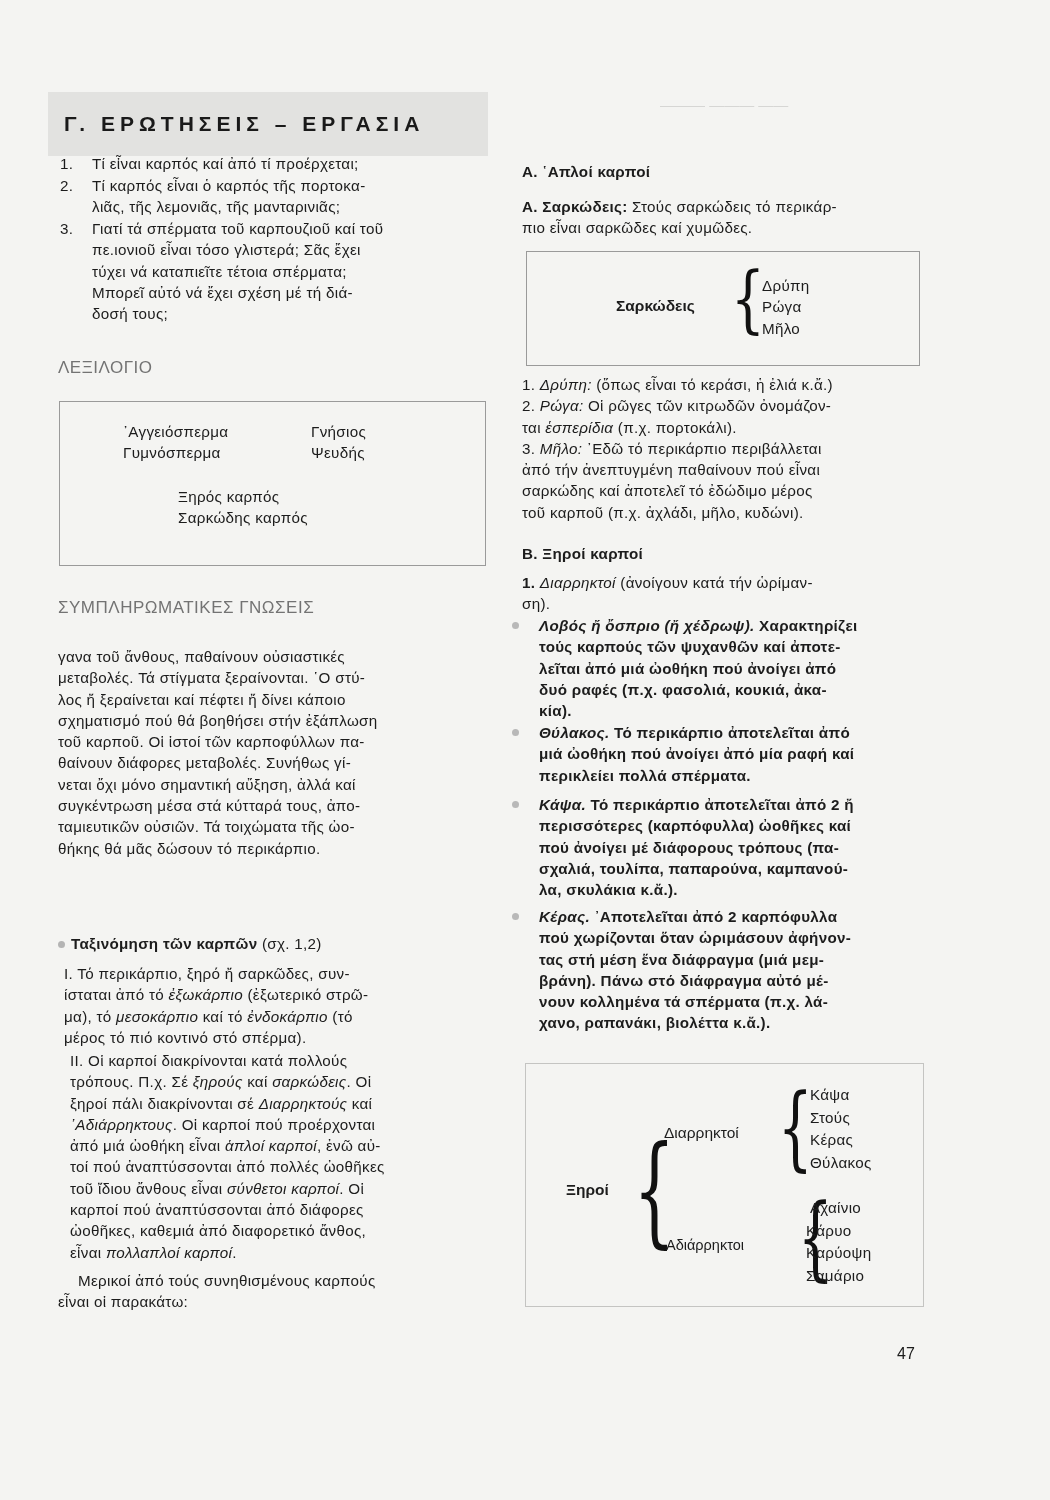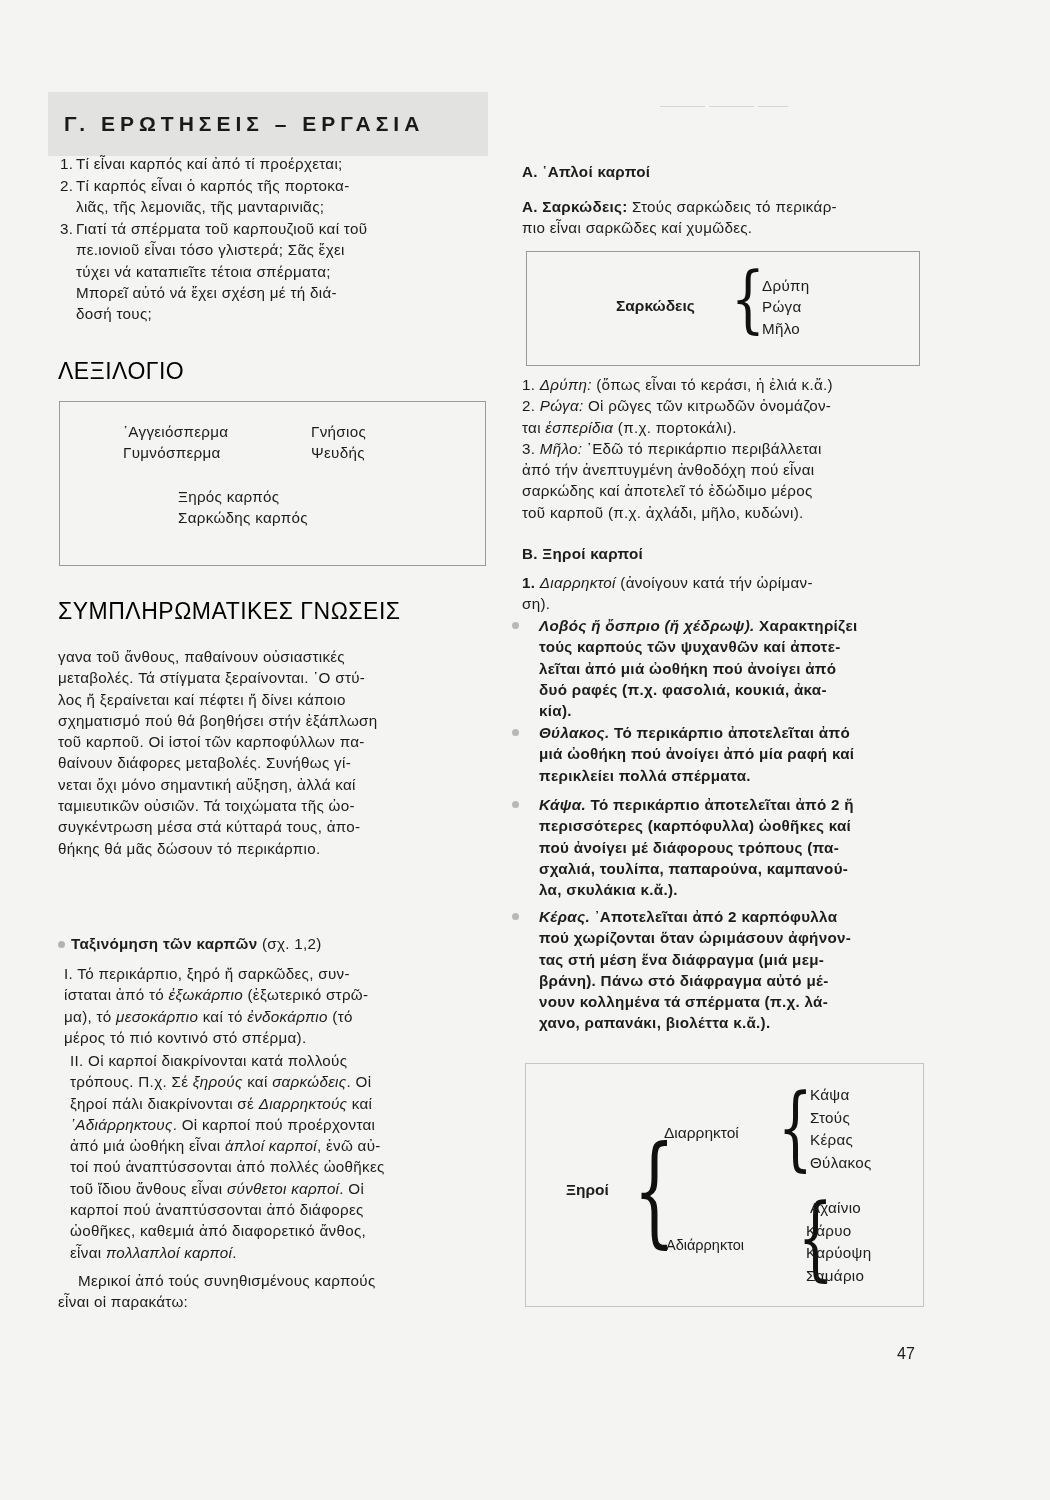--- a/index.html
+++ b/index.html
@@ -22,7 +22,7 @@
   .txt { font-size: 15.2px; line-height: 21.3px; letter-spacing: 0.3px; }
   .q { position: absolute; left: 60px; width: 440px; }
   .q .num { position: absolute; left: 0; }
-  .q .body { margin-left: 16px; text-align: justify; }
+  .q .body { margin-left: 32px; text-align: justify; }
   .sec-title { font-size: 23px; letter-spacing: 0.5px; color: #000000; }
   .box { border: 1.5px solid #9a9a9a; }
   .para { text-align: justify; }

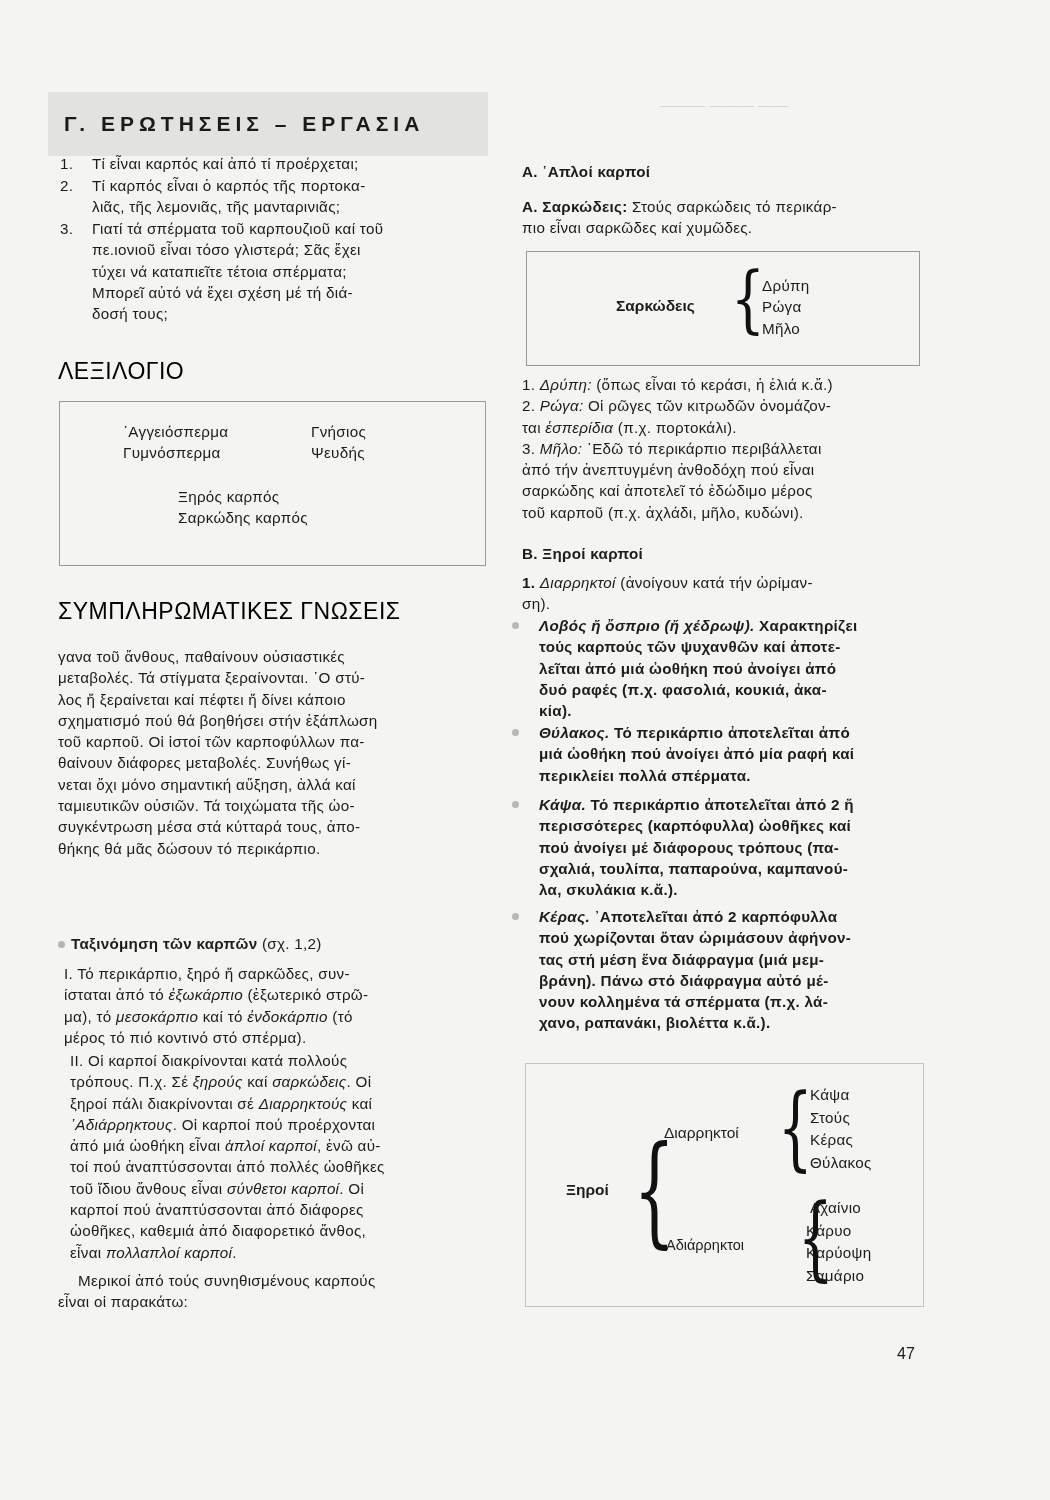--- a/index.html
+++ b/index.html
@@ -23,7 +23,7 @@
   .q { position: absolute; left: 60px; width: 440px; }
   .q .num { position: absolute; left: 0; }
   .q .body { margin-left: 32px; text-align: justify; }
-  .sec-title { font-size: 23px; letter-spacing: 0.5px; color: #000000; }
+  .sec-title { font-size: 17px; letter-spacing: 0.5px; color: #737373; }
   .box { border: 1.5px solid #9a9a9a; }
   .para { text-align: justify; }
   .bullet { display: inline-block; width: 7px; height: 7px; border-radius: 50%;

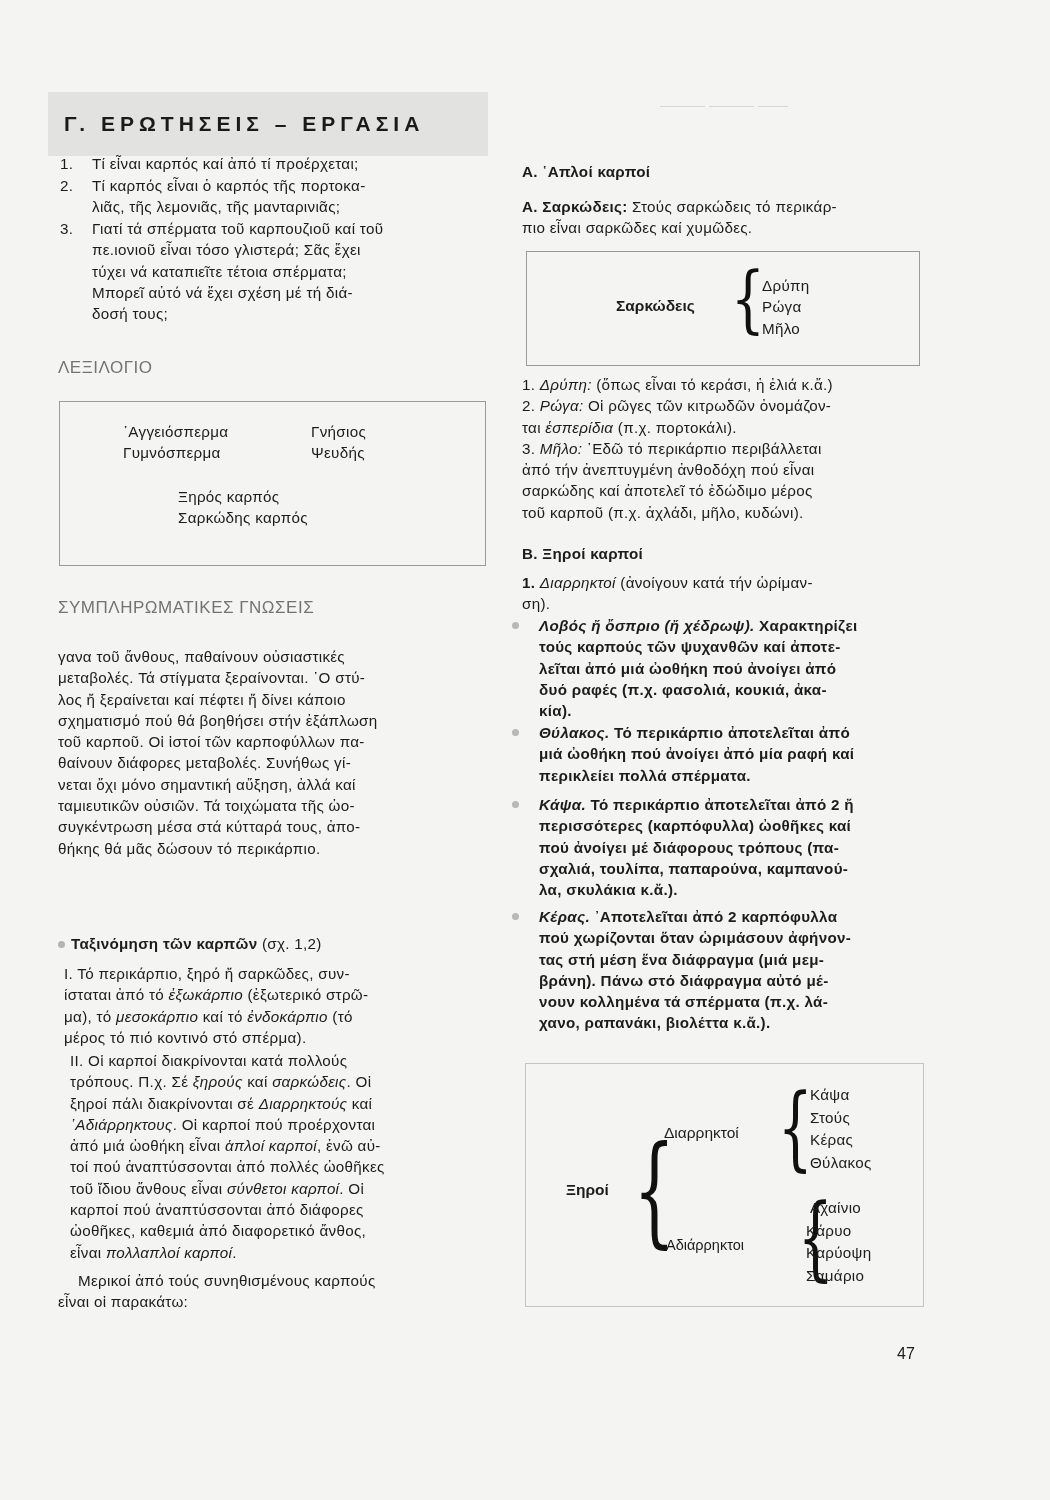--- a/index.html
+++ b/index.html
@@ -132,7 +132,7 @@
   <div class="note">2. <i>Ρώγα:</i> Οἱ ρῶγες τῶν κιτρωδῶν ὀνομάζον-</div>
   <div class="note">ται <i>ἑσπερίδια</i> (π.χ. πορτοκάλι).</div>
   <div class="note">3. <i>Μῆλο:</i> ᾿Εδῶ τό περικάρπιο περιβάλλεται</div>
-  <div class="note">ἀπό τήν ἀνεπτυγμένη ἀνθοδόχη πού εἶναι</div>
+  <div class="note">ἀπό τήν ἀνεπτυγμένη παθαίνουν πού εἶναι</div>
   <div class="note">σαρκώδης καί ἀποτελεῖ τό ἐδώδιμο μέρος</div>
   <div class="note">τοῦ καρποῦ (π.χ. ἀχλάδι, μῆλο, κυδώνι).</div>
 </div>

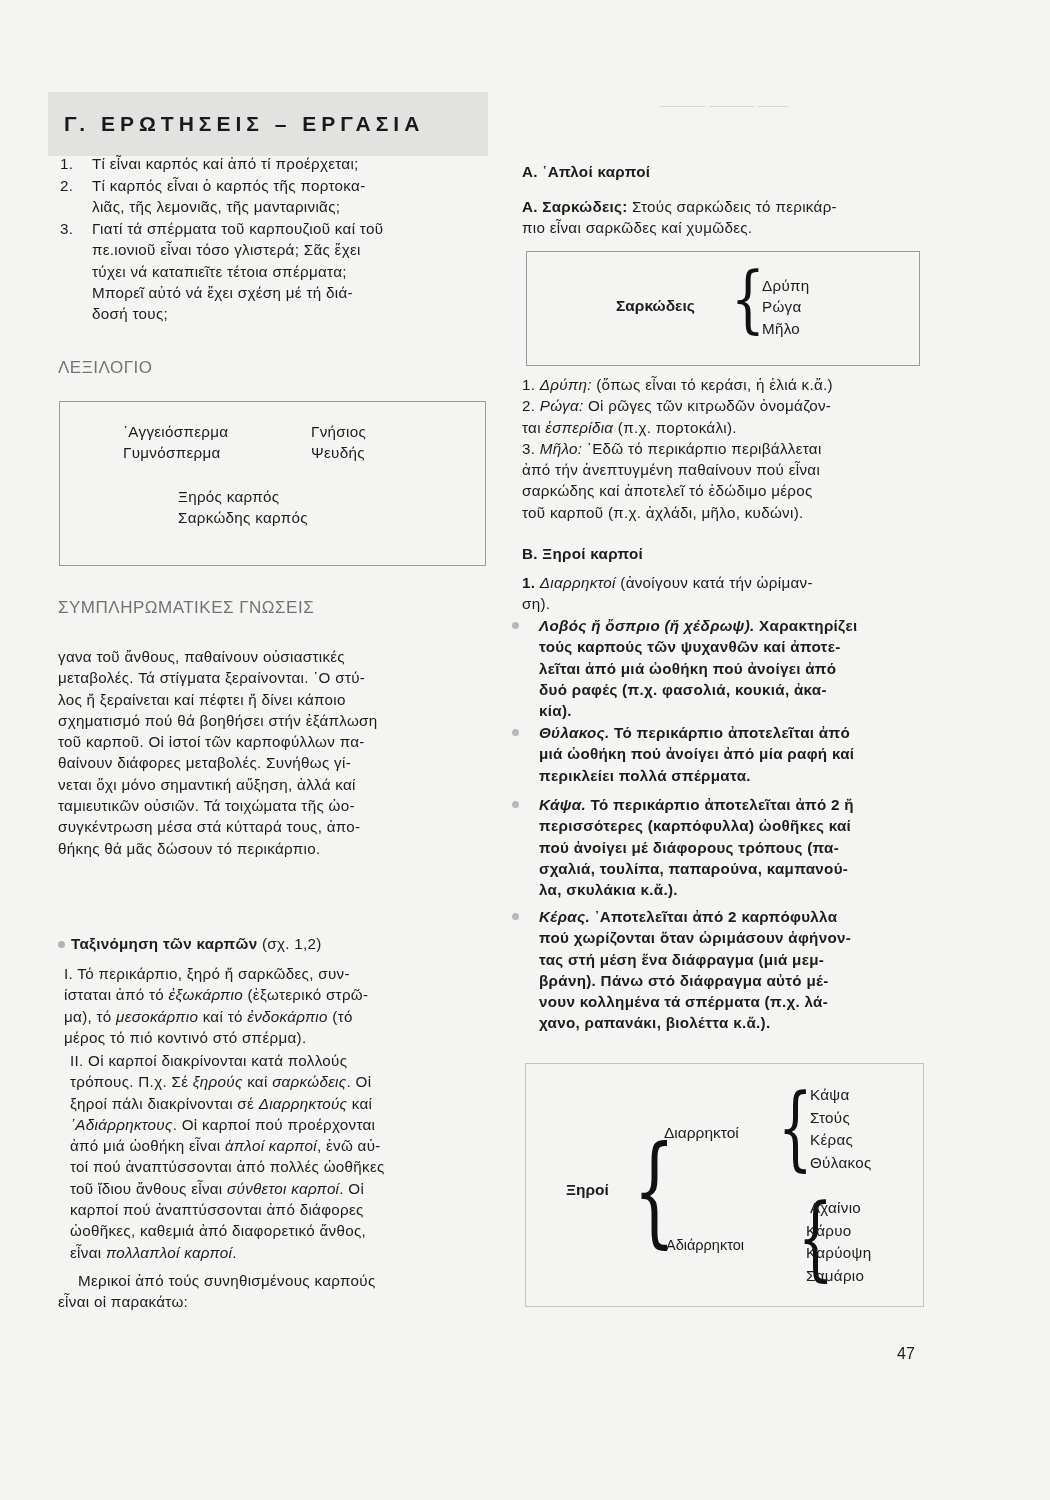--- a/index.html
+++ b/index.html
@@ -91,8 +91,8 @@
   <div>τοῦ καρποῦ. Οἱ ἱστοί τῶν καρποφύλλων πα-</div>
   <div>θαίνουν διάφορες μεταβολές. Συνήθως γί-</div>
   <div>νεται ὄχι μόνο σημαντική αὔξηση, ἀλλά καί</div>
+  <div>συγκέντρωση μέσα στά κύτταρά τους, ἀπο-</div>
   <div>ταμιευτικῶν οὐσιῶν. Τά τοιχώματα τῆς ὠο-</div>
-  <div>συγκέντρωση μέσα στά κύτταρά τους, ἀπο-</div>
   <div>θήκης θά μᾶς δώσουν τό περικάρπιο.</div>
 </div>
 

